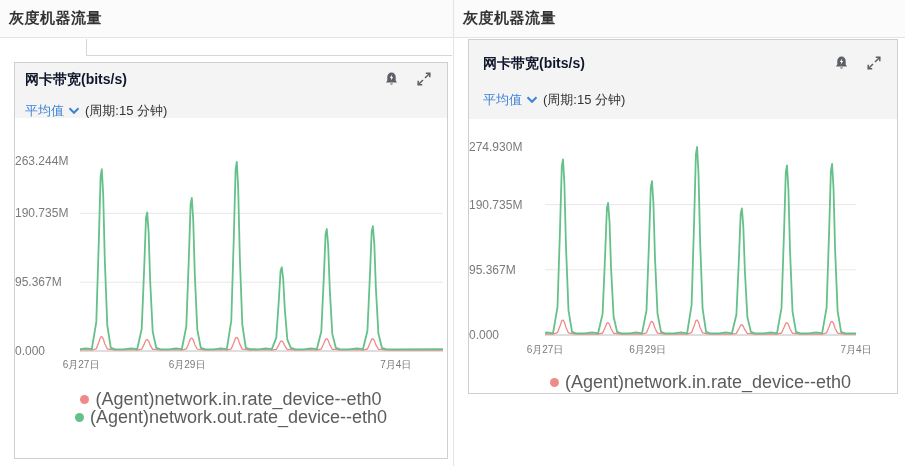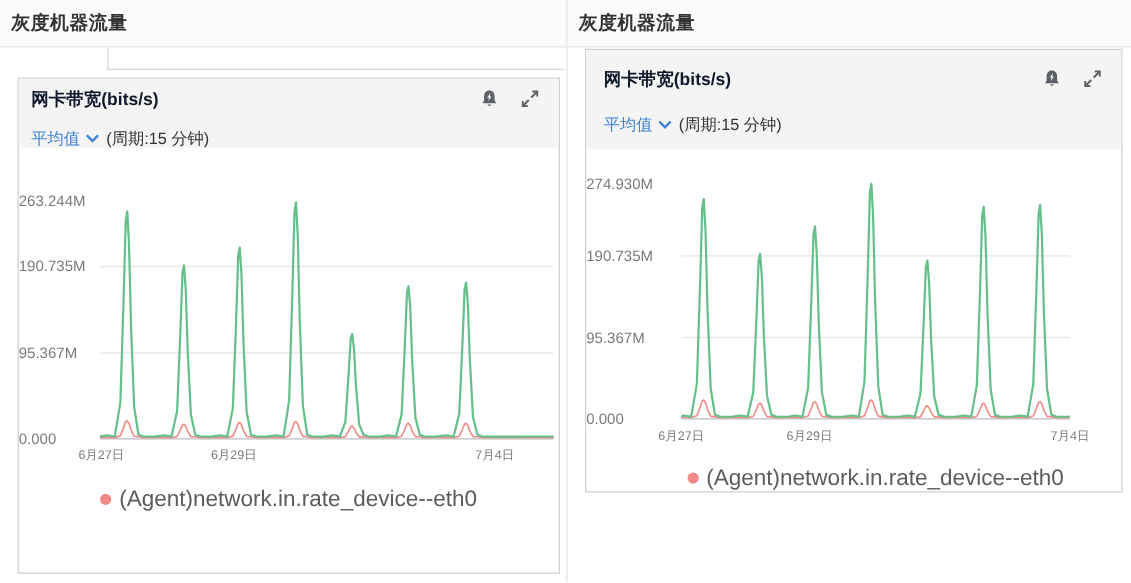--- a/index.html
+++ b/index.html
@@ -113,6 +113,10 @@
               <span class="legend-dot" style="background: rgb(238, 139, 137);"></span>
               <span class="legend-label">(Agent)network.in.rate_device--eth0</span>
             </div>
+            <div class="legend-item">
+              <span class="legend-dot" style="background: rgb(101, 192, 138);"></span>
+              <span class="legend-label">(Agent)network.out.rate_device--eth0</span>
+            </div>
           </div>
         </div>
     </div>

